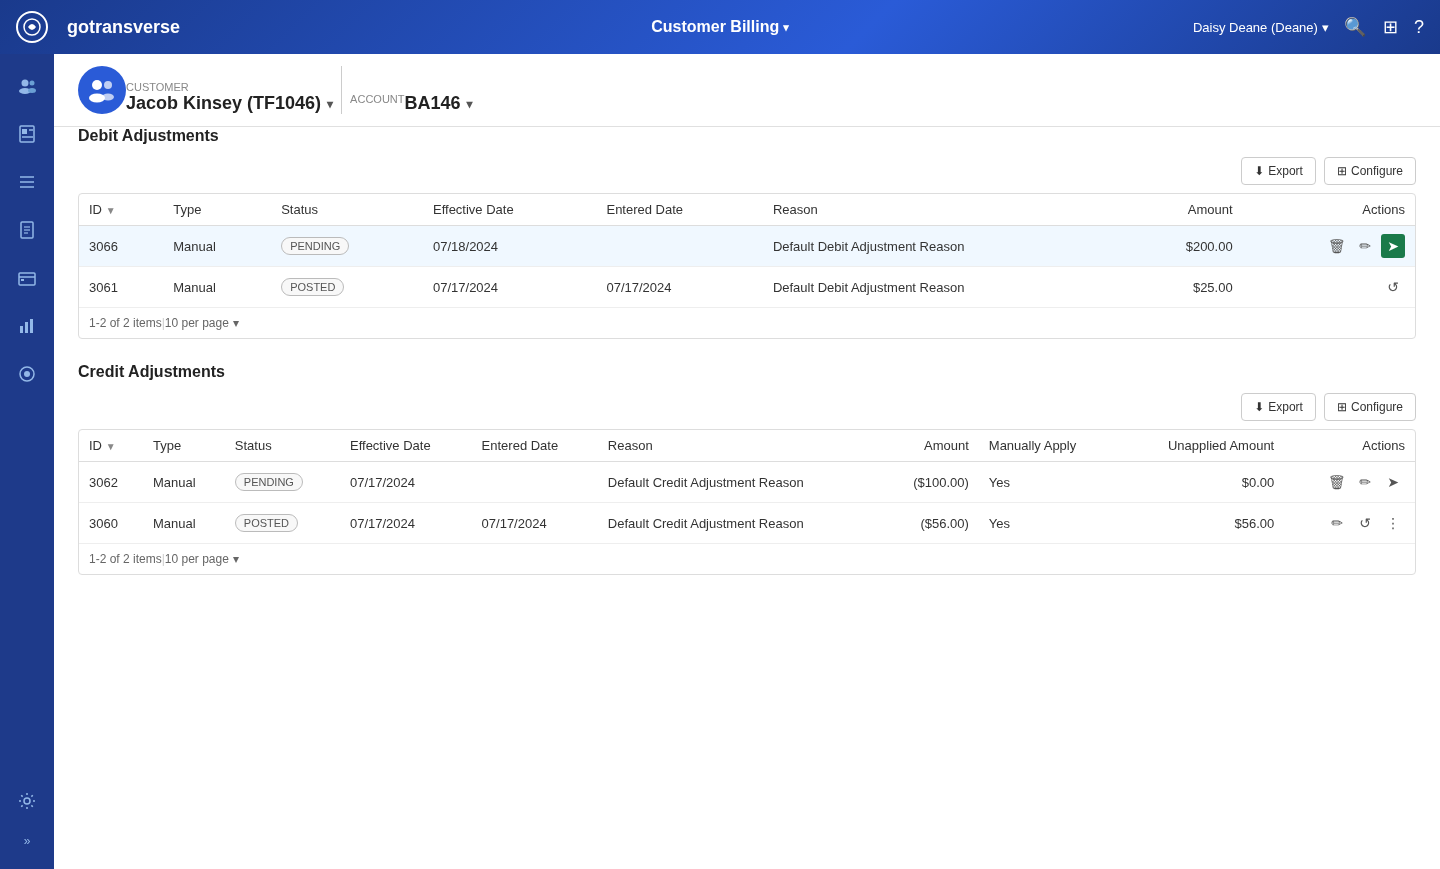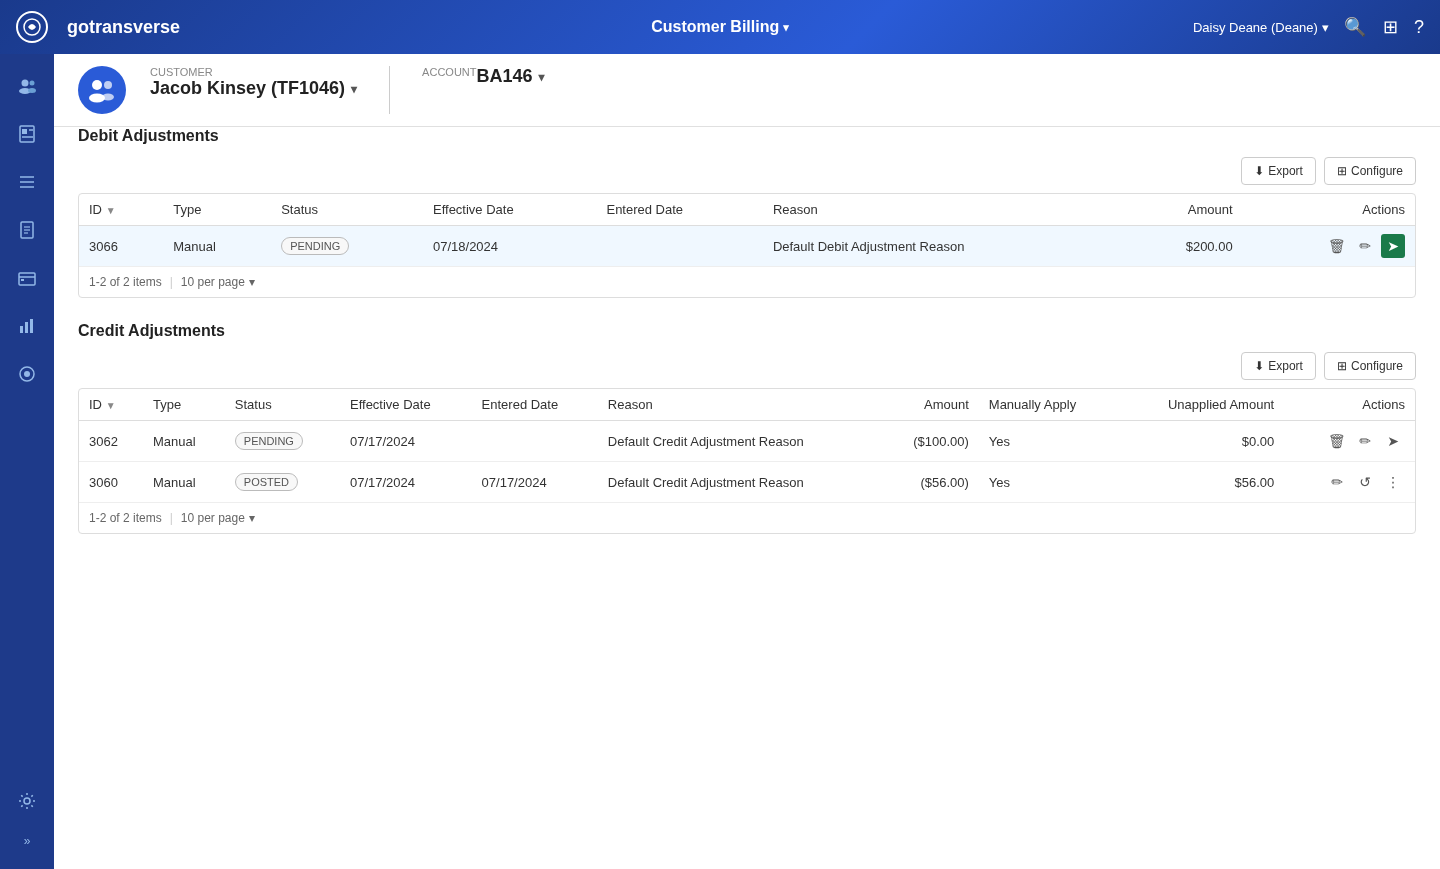--- a/index.html
+++ b/index.html
@@ -122,8 +122,7 @@
       background: white;
       padding: 12px 24px;
       display: flex;
-      align-items: flex-start;
-      gap: 24px;
+      align-items: flex-end;
       border-bottom: 1px solid #e0e0e0;
       flex-shrink: 0;
     }

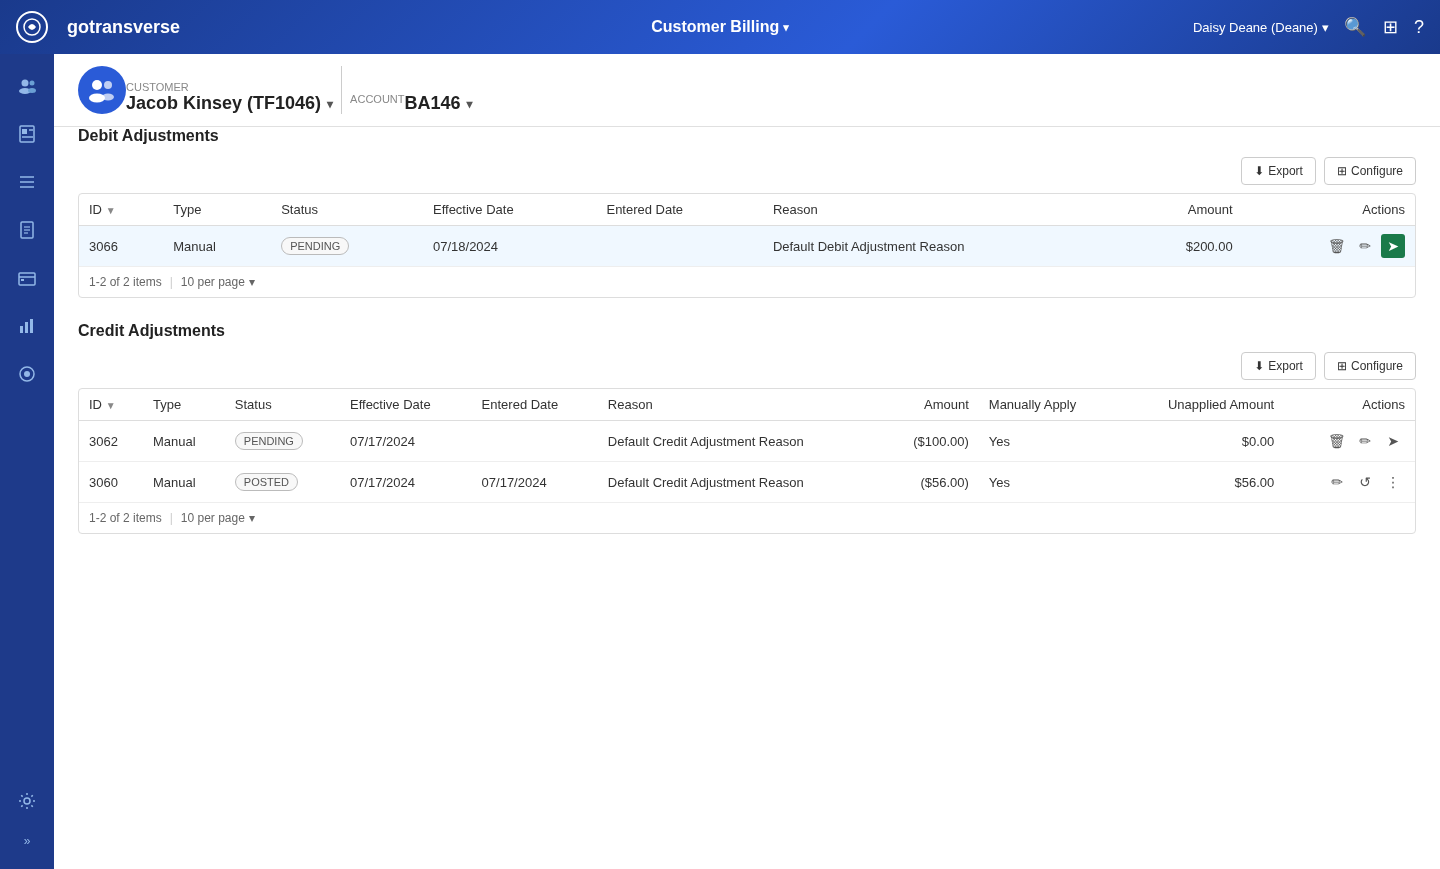--- a/index.html
+++ b/index.html
@@ -460,6 +460,22 @@
                   <div class="action-icon">🗑</div>
                   <div class="action-icon">✏</div>
                   <div class="action-icon send-active">➤</div>
+                </div>
+              </td>
+            </tr>
+            <tr>
+              <td>3061</td>
+              <td>Manual</td>
+              <td>
+                <span class="status-badge posted">POSTED</span>
+              </td>
+              <td>07/17/2024</td>
+              <td>07/17/2024</td>
+              <td>Default Debit Adjustment Reason</td>
+              <td class="amount-col">$25.00</td>
+              <td>
+                <div class="action-icons">
+                  <div class="action-icon">↺</div>
                 </div>
               </td>
             </tr>

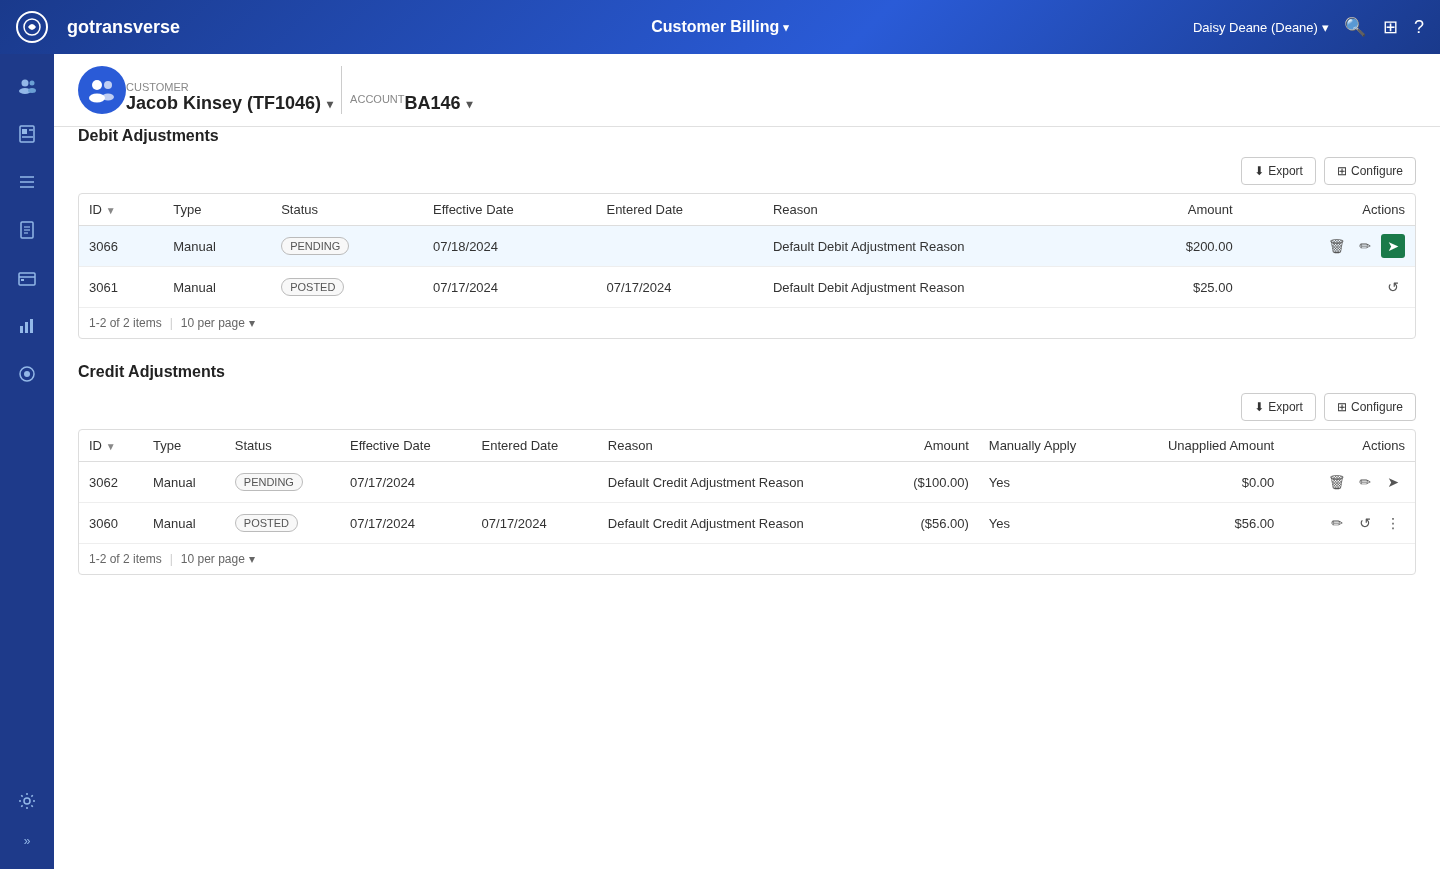--- a/index.html
+++ b/index.html
@@ -264,7 +264,7 @@
     
     .table-footer {
       display: flex;
-      gap: 8px;
+      gap: 0;
       padding: 8px 10px;
       font-size: 12px;
       color: #666;

